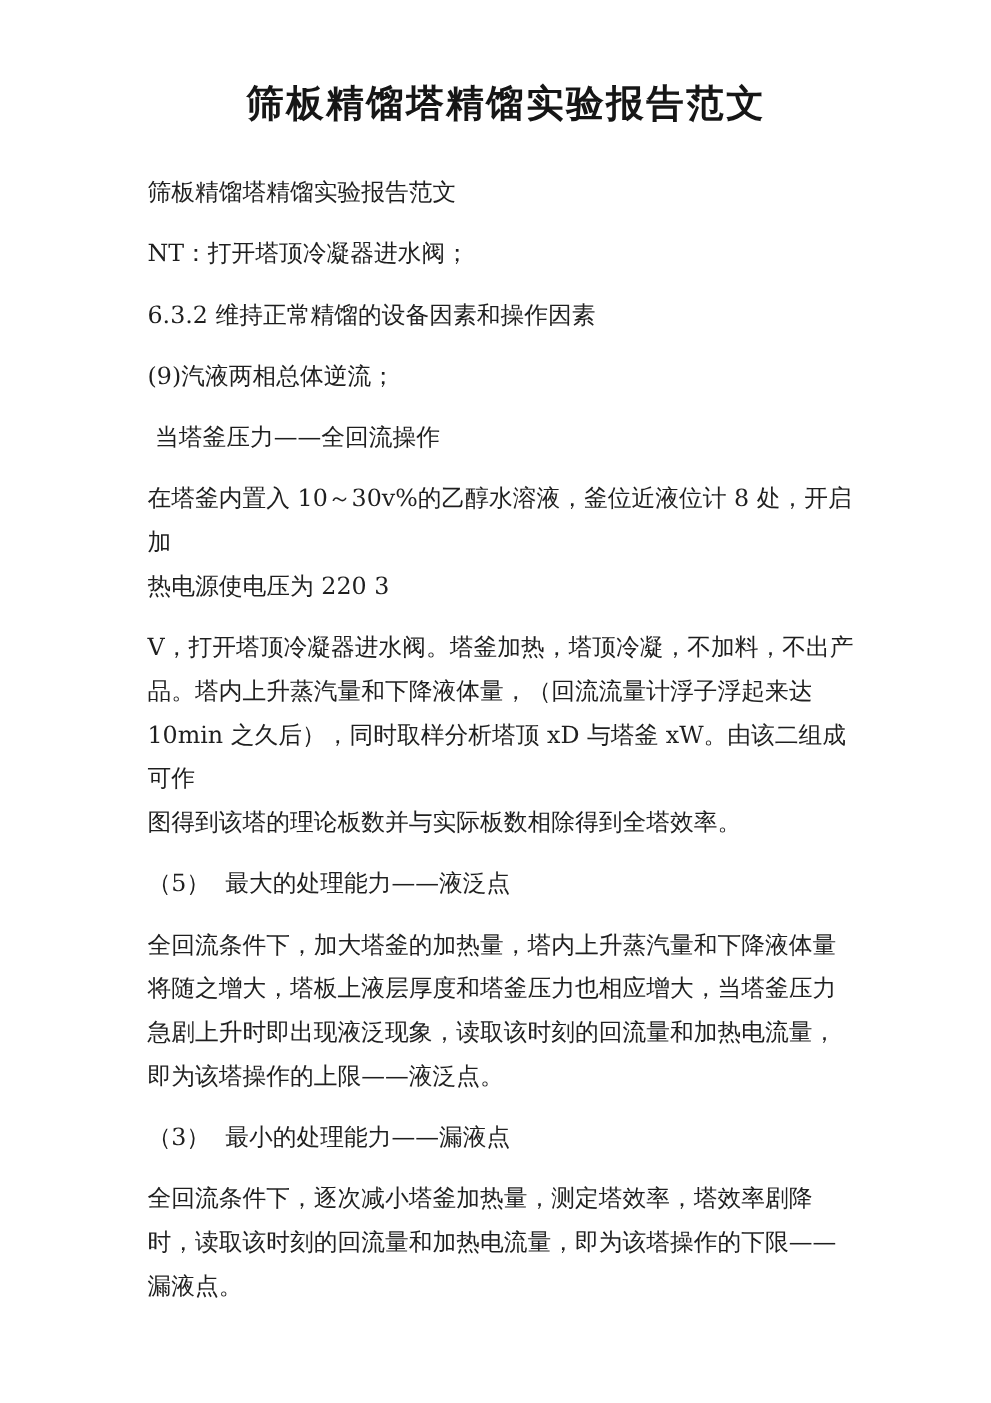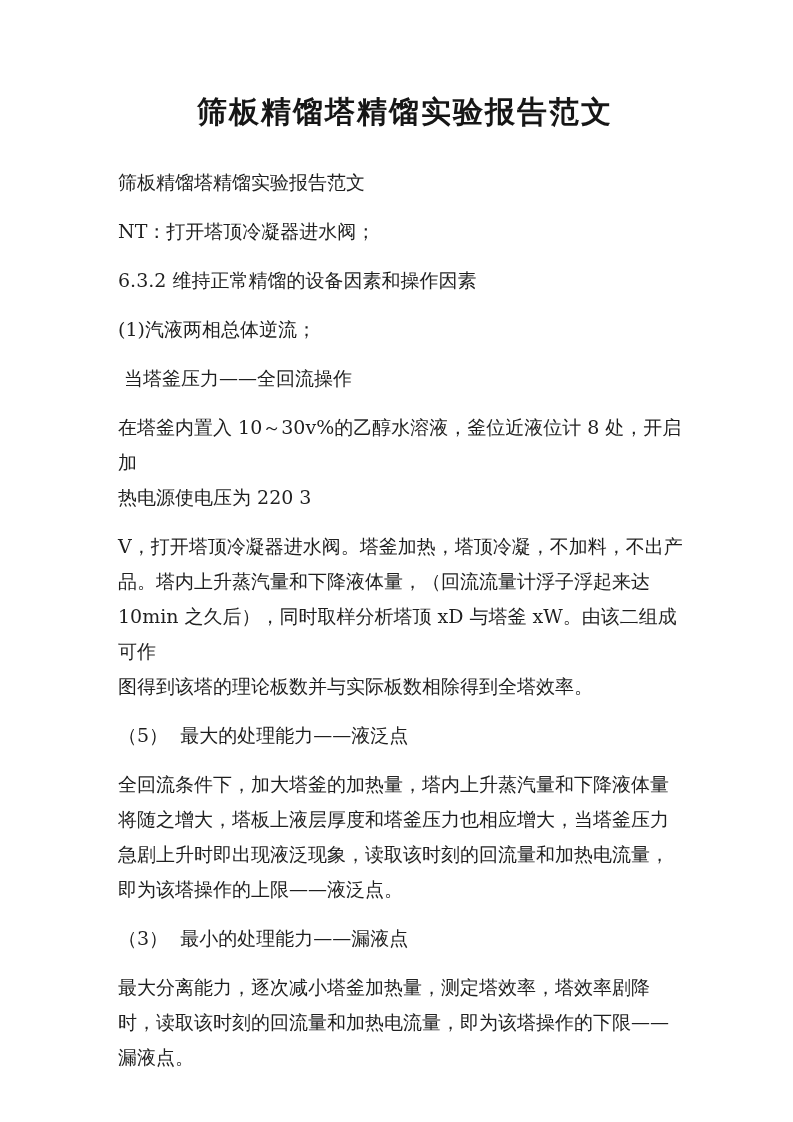--- a/index.html
+++ b/index.html
@@ -16,7 +16,7 @@
     font-family: "DejaVu Serif", "Liberation Serif", serif;
     color: #1f1f1f;
     box-sizing: border-box;
-    padding: 92px 101px 0 118px;
+    padding: 64px 101px 0 118px;
   }
   .doc-title {
     font-size: 30px;

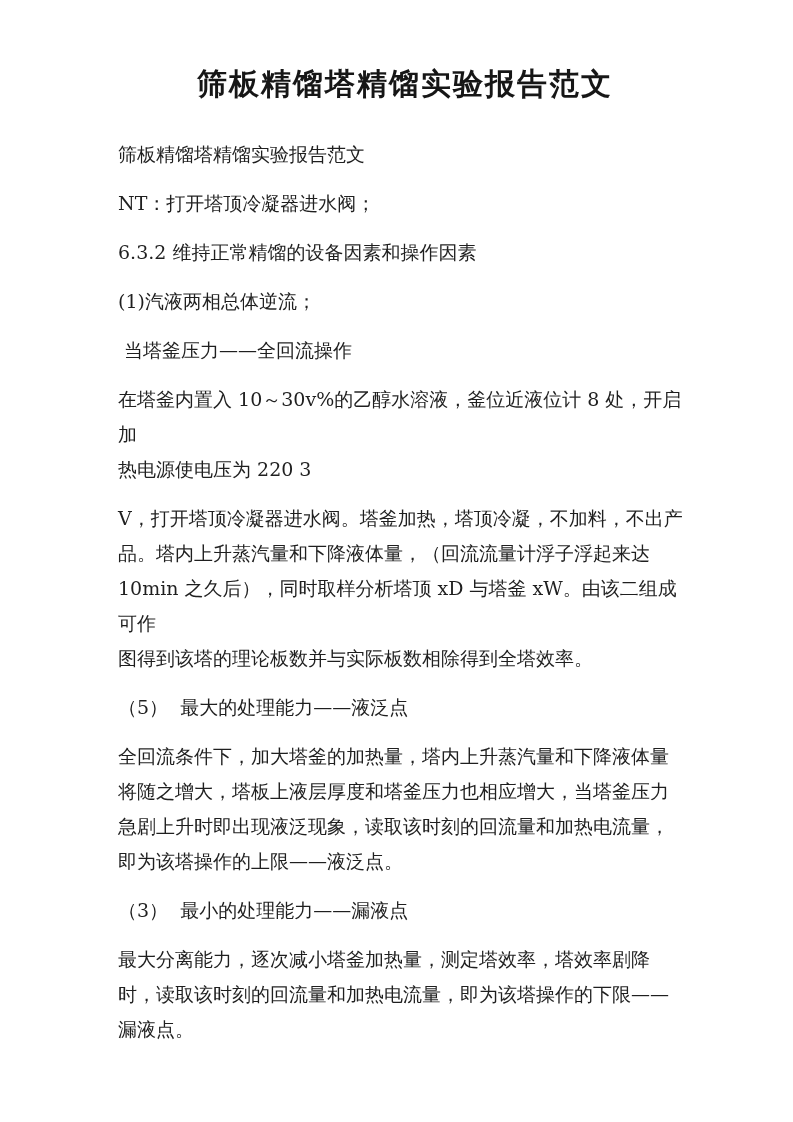--- a/index.html
+++ b/index.html
@@ -46,7 +46,7 @@
   <p class="para">筛板精馏塔精馏实验报告范文</p>
   <p class="para">NT：打开塔顶冷凝器进水阀；</p>
   <p class="para">6.3.2 维持正常精馏的设备因素和操作因素</p>
-  <p class="para">(1)汽液两相总体逆流；</p>
+  <p class="para">(9)汽液两相总体逆流；</p>
   <p class="para"> 当塔釜压力——全回流操作</p>
   <p class="para">在塔釜内置入 10～30v%的乙醇水溶液，釜位近液位计 8 处，开启加
 热电源使电压为 220 3</p>

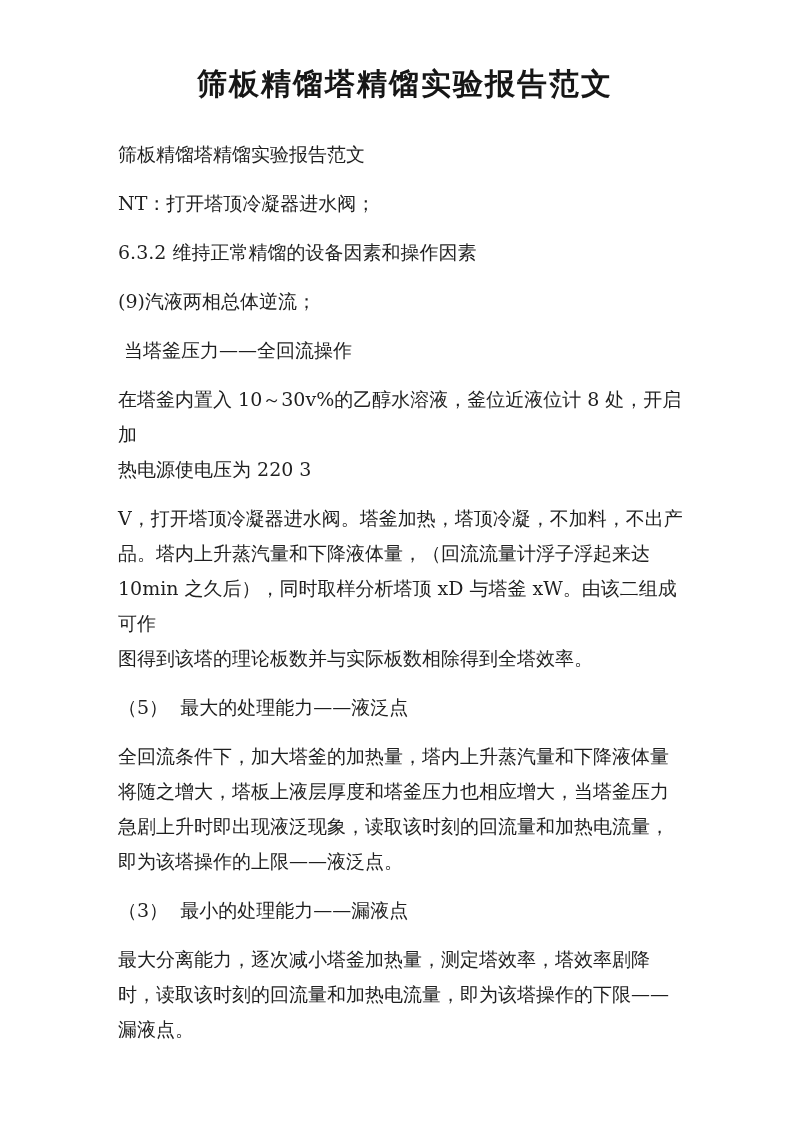--- a/index.html
+++ b/index.html
@@ -60,7 +60,7 @@
 急剧上升时即出现液泛现象，读取该时刻的回流量和加热电流量，
 即为该塔操作的上限——液泛点。</p>
   <p class="para">（3）  最小的处理能力——漏液点</p>
-  <p class="para">最大分离能力，逐次减小塔釜加热量，测定塔效率，塔效率剧降
+  <p class="para">全回流条件下，逐次减小塔釜加热量，测定塔效率，塔效率剧降
 时，读取该时刻的回流量和加热电流量，即为该塔操作的下限——
 漏液点。</p>
 </div>

